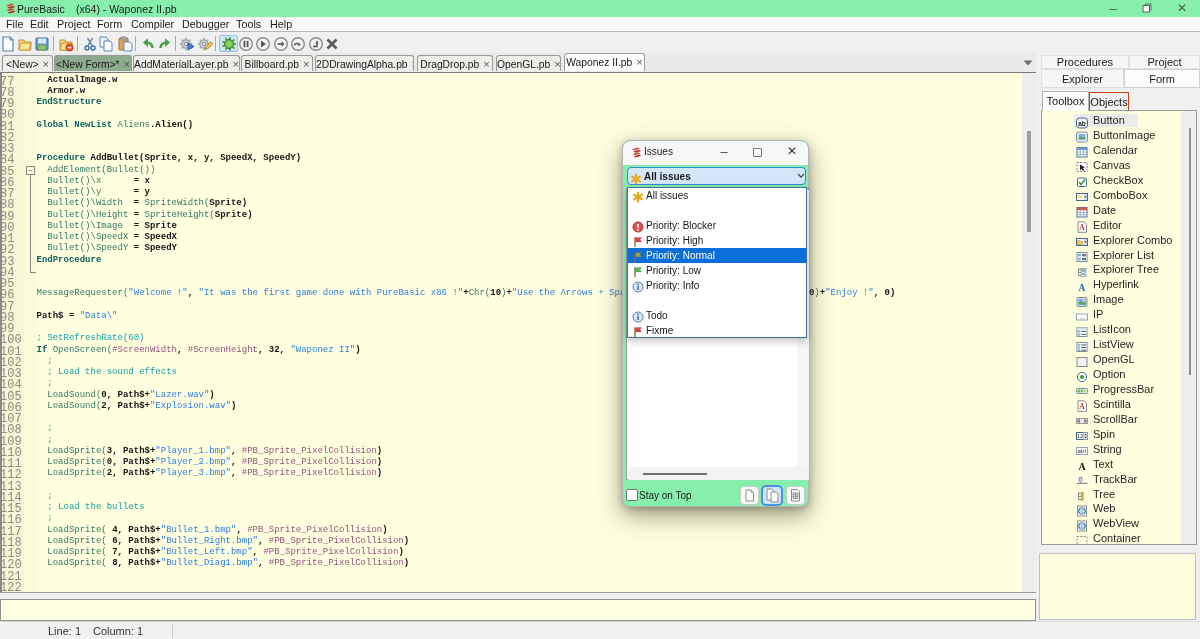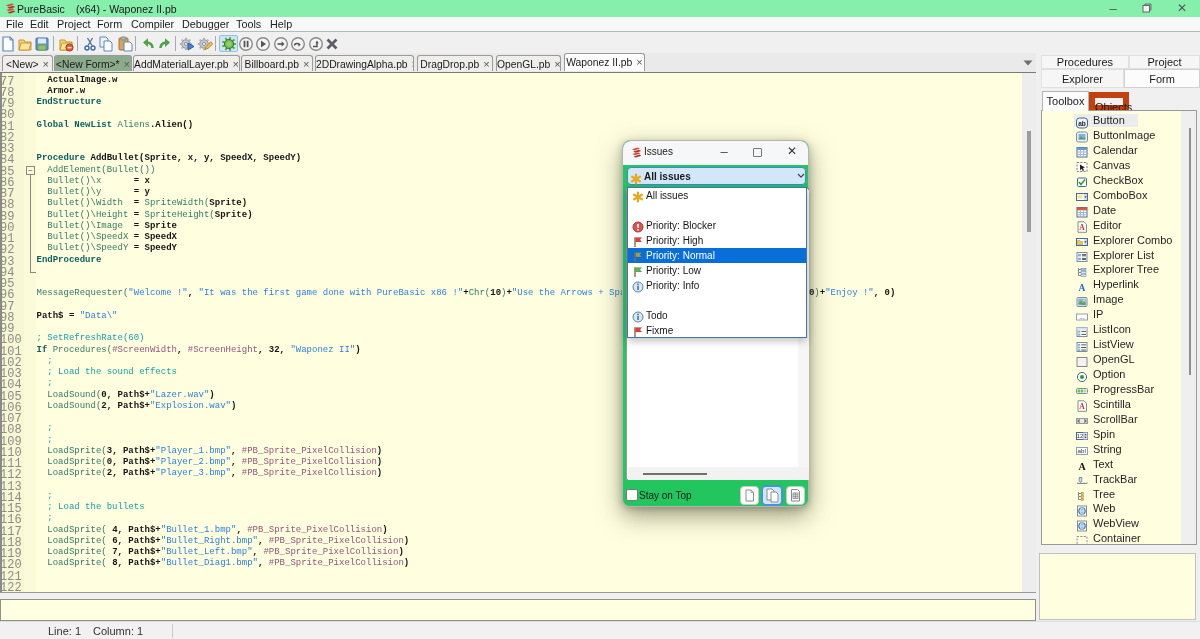--- a/index.html
+++ b/index.html
@@ -311,7 +311,7 @@
  <div class="rtab" style="left:5px;top:19px;width:83px;height:19px;line-height:18px">Explorer</div>
  <div class="rtab" style="left:88px;top:19px;width:76px;height:19px;line-height:18px;background:#fcfcfc;border-color:#d0d0d0">Form</div>
  <div class="rtab" style="left:6px;top:41px;width:47px;height:20px;line-height:19px;background:#fcfcfc;border:1px solid #b5b5b5;border-bottom:none;z-index:2">Toolbox</div>
- <div class="rtab" style="left:53px;top:42px;width:40px;height:19px;line-height:18px;background:#f1f1f1;border:6px solid #c2410c">Objects</div>
+ <div class="rtab" style="left:53px;top:42px;width:40px;height:19px;line-height:18px;background:#f1f1f1;border:1px solid #c2410c">Objects</div>
 
  <div class="abs" style="left:5px;top:60px;width:156px;height:435px;background:#ffffe0;border:1px solid #9a9a9a;overflow:hidden">
 <div style="position:absolute;left:32px;top:3.0px;width:64px;height:13px;background:#ececec"></div>

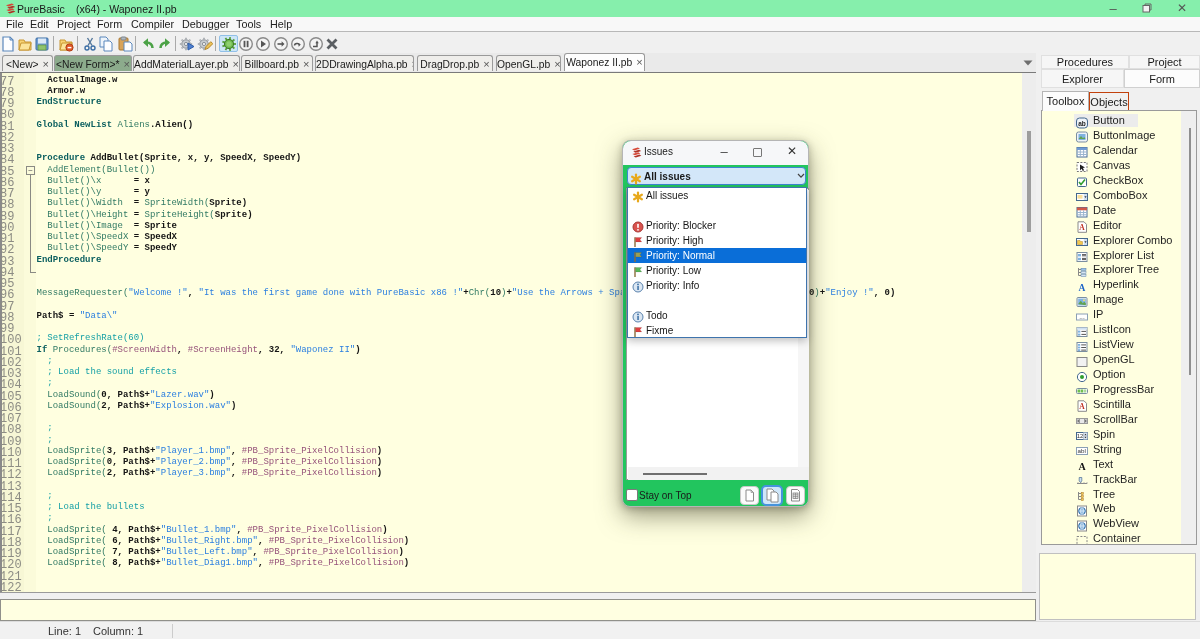--- a/index.html
+++ b/index.html
@@ -532,7 +532,7 @@
  <div class="abs" style="left:3px;top:503px;width:157px;height:67px;background:#ffffe0;border:1px solid #c0c0c0"></div>
 </div>
 
-<div class="abs" style="left:622px;top:140px;width:187px;height:367px;background:#22c55e;border:1px solid #b5b5b5;border-radius:8px;box-shadow:0 9px 24px rgba(60,60,35,.5),0 2px 7px rgba(60,60,40,.3);z-index:10">
+<div class="abs" style="left:622px;top:140px;width:187px;height:367px;background:#86efac;border:1px solid #b5b5b5;border-radius:8px;box-shadow:0 9px 24px rgba(60,60,35,.5),0 2px 7px rgba(60,60,40,.3);z-index:10">
  <div class="abs" style="left:0;top:0;width:100%;height:24px;background:#f6f7f9;border-radius:8px 8px 0 0"></div>
  <svg class="abs" style="left:8px;top:6px" width="11" height="11" viewBox="0 0 11 11">
   <path d="M1 2.2 6.8 0.4 9 1.6 3.4 3.4z" fill="#d84a3a"></path>

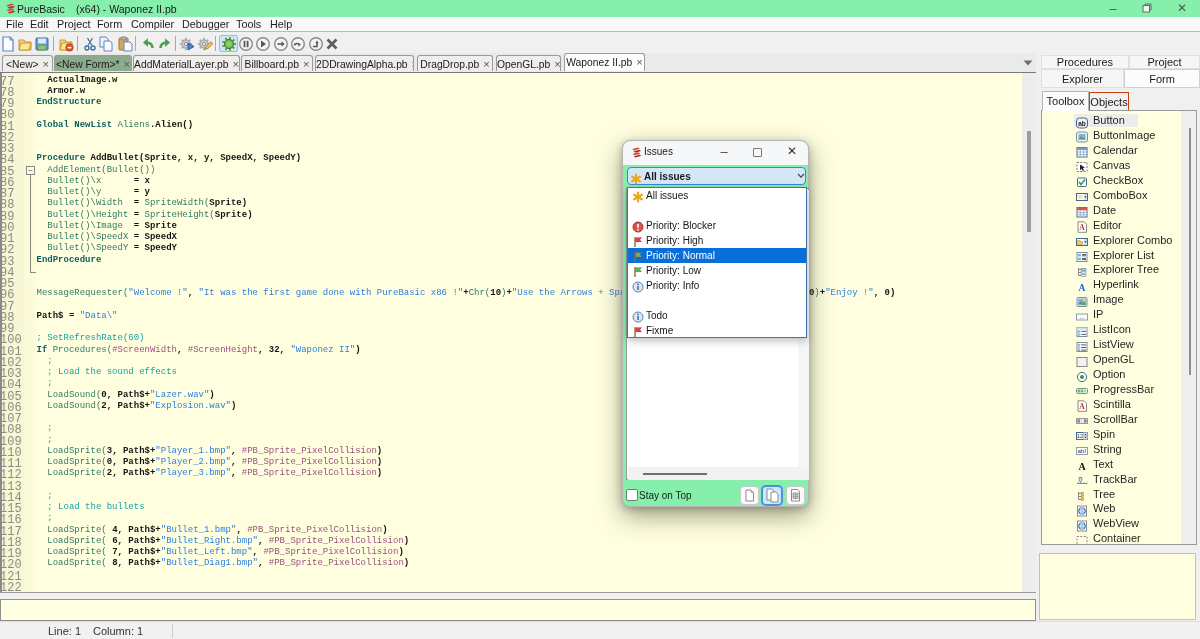--- a/index.html
+++ b/index.html
@@ -271,7 +271,7 @@
 <div class="cl">Path$ = <i class="s">"Data\"</i></div>
 <div class="cl"></div>
 <div class="cl"><i class="c">; SetRefreshRate(60)</i></div>
-<div class="cl"><i class="k">If</i> <i class="f">Procedures(</i><i class="n">#ScreenWidth</i>, <i class="n">#ScreenHeight</i>, 32, <i class="s">"Waponez II"</i>)</div>
+<div class="cl"><i class="k">If</i> <i class="f">OpenScreen(</i><i class="n">#ScreenWidth</i>, <i class="n">#ScreenHeight</i>, 32, <i class="s">"Waponez II"</i>)</div>
 <div class="cl">  <i class="c">;</i></div>
 <div class="cl">  <i class="c">; Load the sound effects</i></div>
 <div class="cl">  <i class="c">;</i></div>

